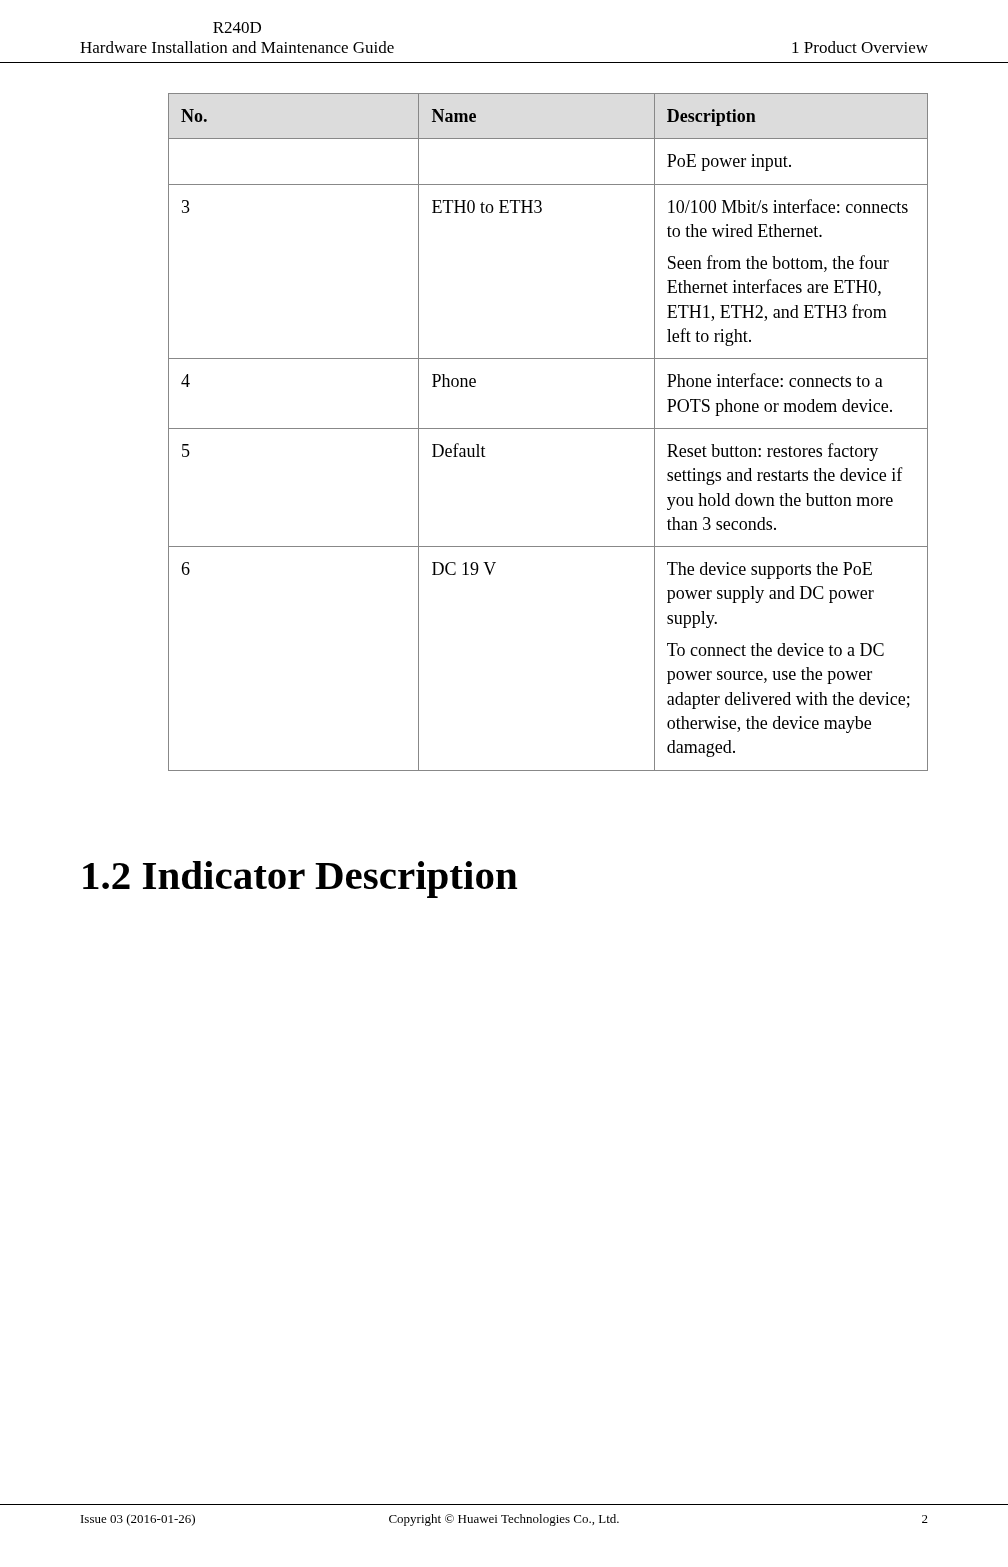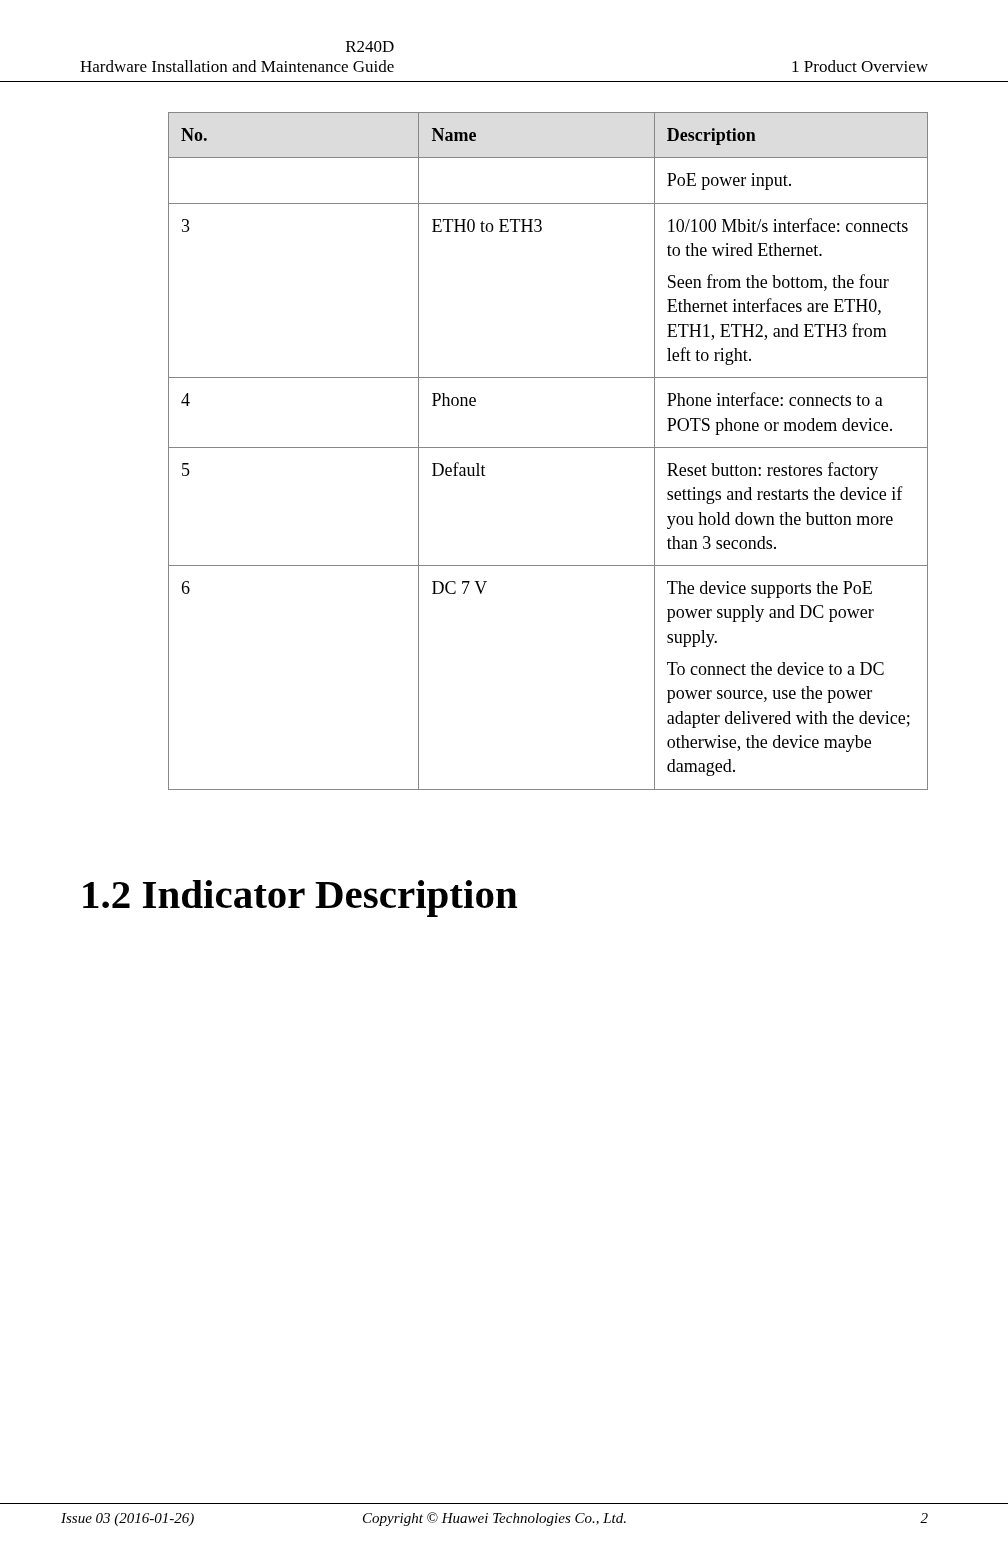--- a/index.html
+++ b/index.html
@@ -25,8 +25,7 @@
       font-size: 17px;
     }
     .header-left {
-      text-align: right;
-      margin-top: 19px;
+      text-align: center;
     }
     .header-right {
     }

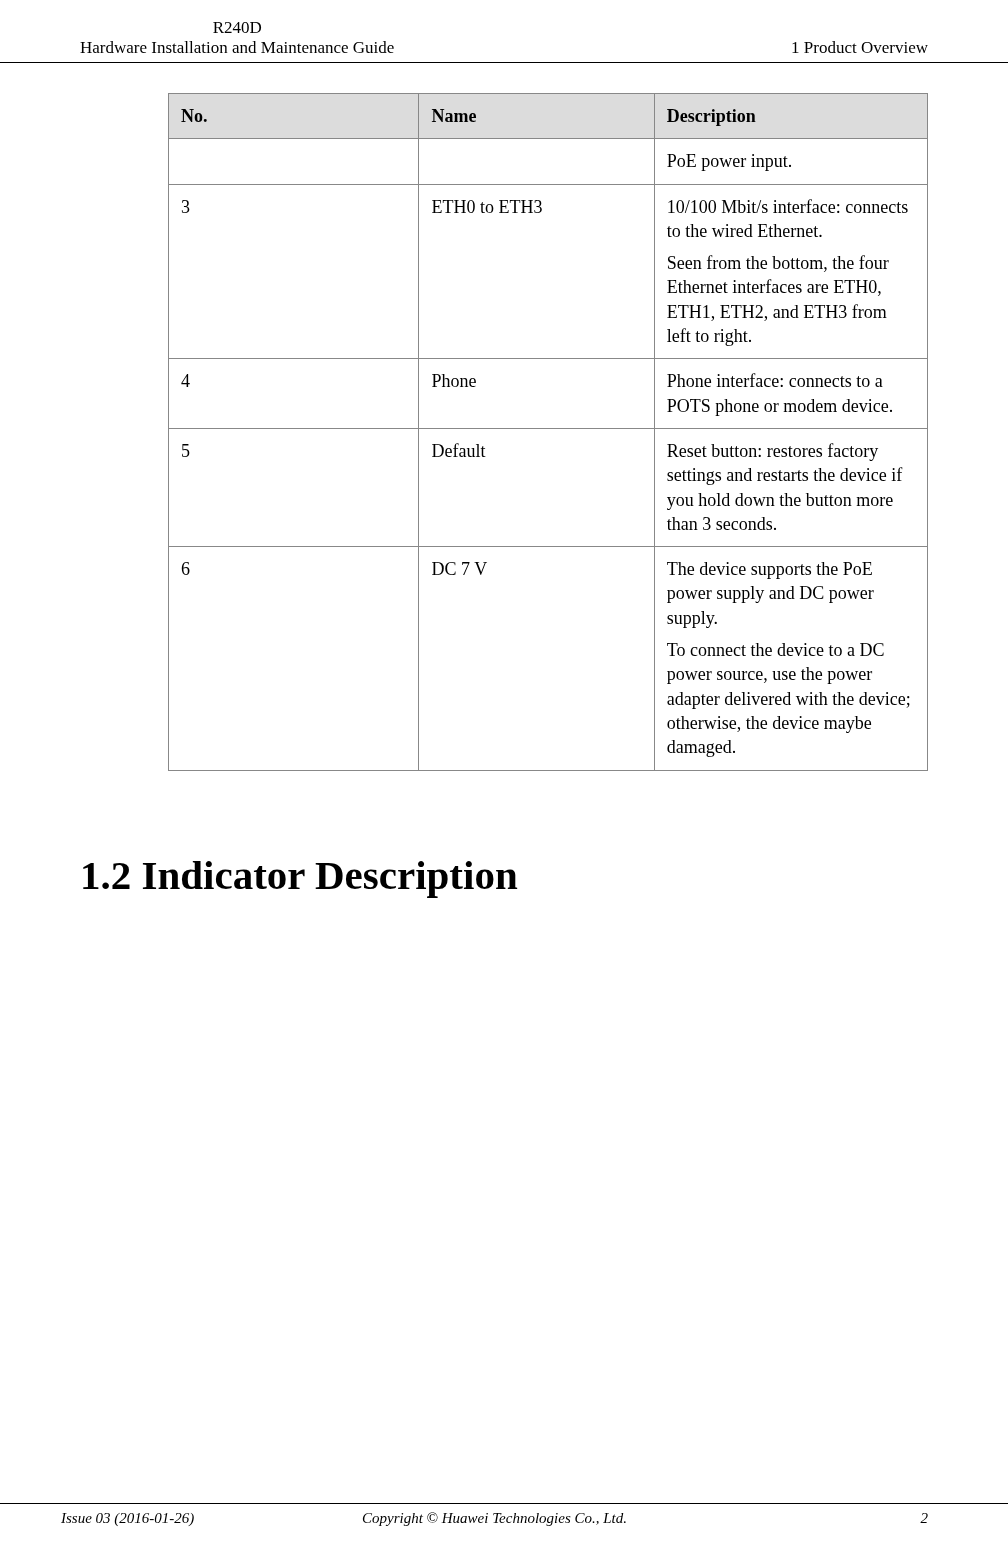--- a/index.html
+++ b/index.html
@@ -151,7 +151,7 @@
           </tr>
           <tr>
             <td>6</td>
-            <td>DC 7 V</td>
+            <td>DC 19 V</td>
             <td>
               <p>The device supports the PoE power supply and DC power supply.</p>
               <p>To connect the device to a DC power source, use the power adapter delivered with the device; otherwise, the device maybe damaged.</p>

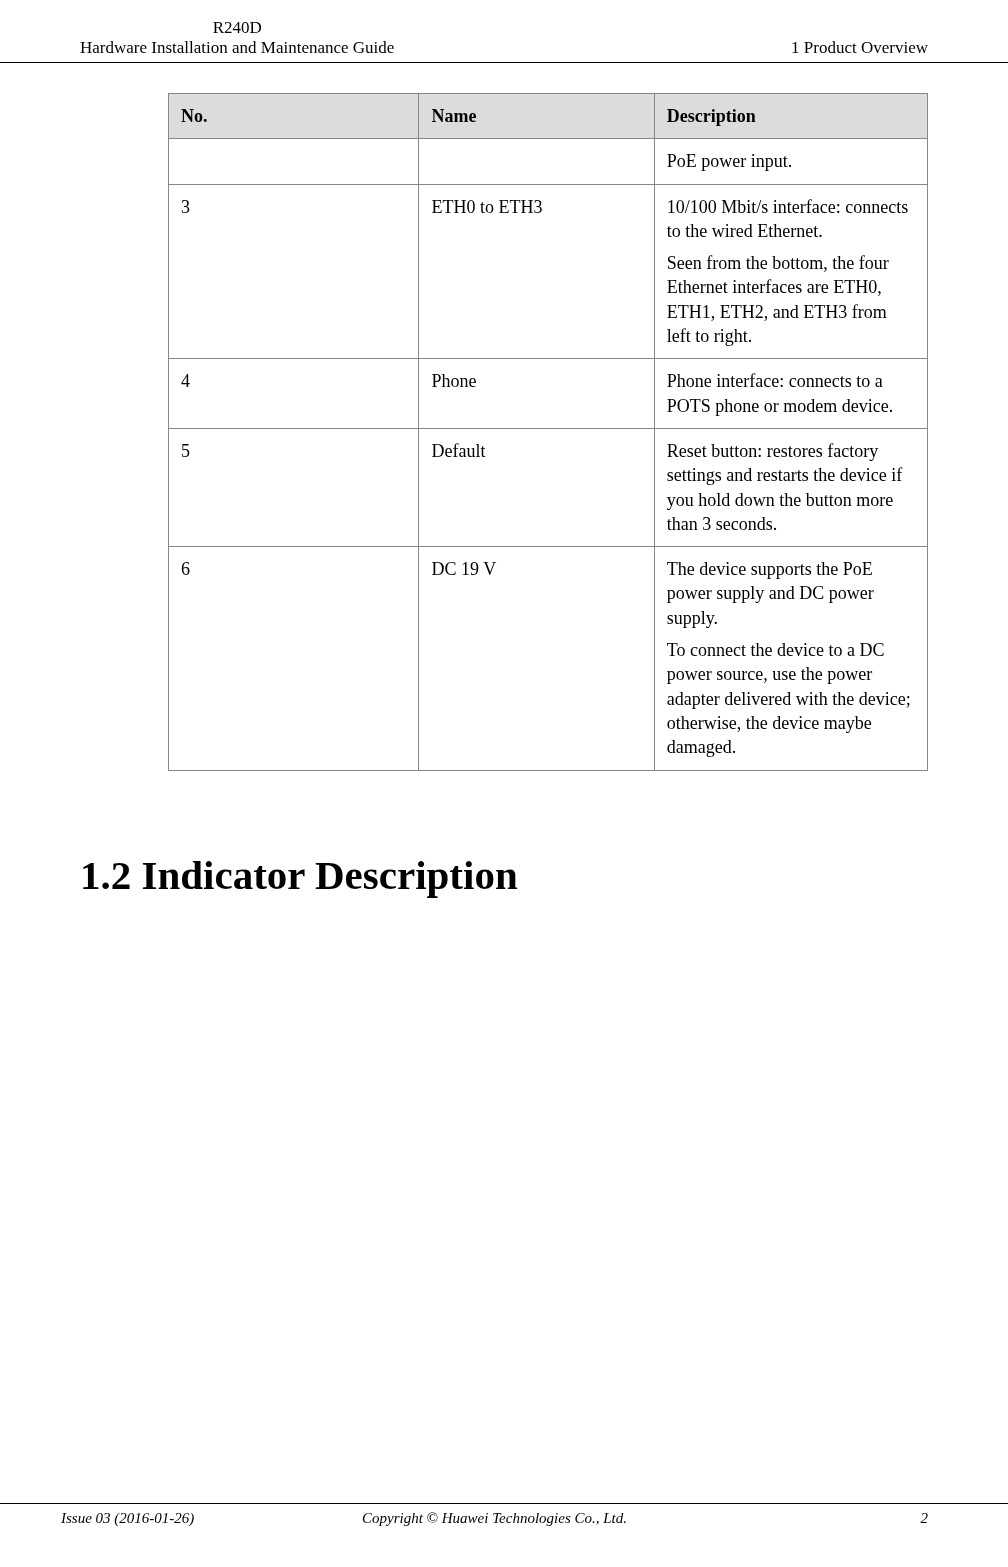--- a/index.html
+++ b/index.html
@@ -72,13 +72,12 @@
       bottom: 0;
       left: 0;
       right: 0;
-      padding: 6px 80px 40px 61px;
+      padding: 6px 80px 40px 80px;
       border-top: 1px solid #000;
       display: flex;
       justify-content: space-between;
       align-items: flex-start;
-      font-size: 15px;
-      font-style: italic;
+      font-size: 13px;
     }
     .footer-center {
       text-align: center;

